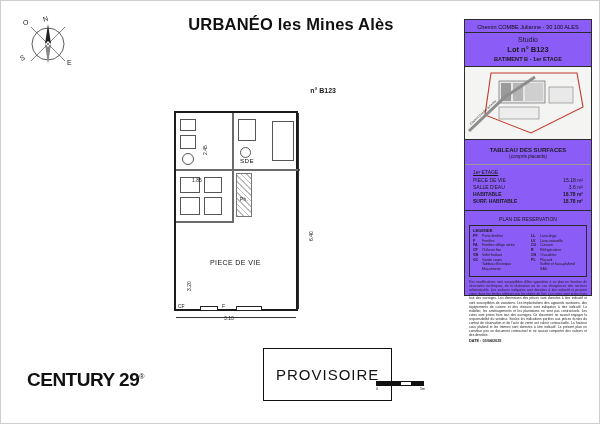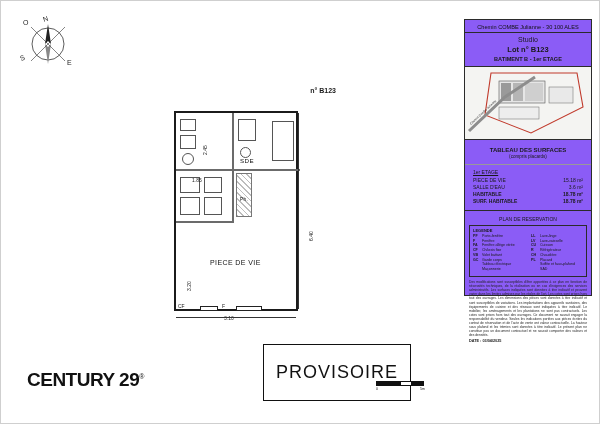--- a/index.html
+++ b/index.html
@@ -124,6 +124,7 @@
     </svg>
   </div>
 
+  <div class="main-title">URBANÉO les Mines Alès</div>
 
   <div class="plan-wrap">
     <div class="lot-label">n° B123</div>

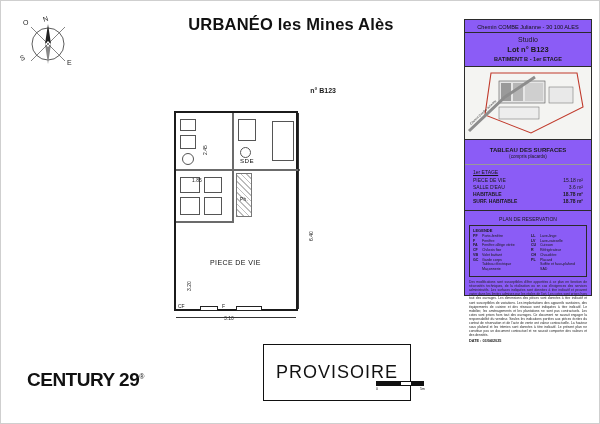--- a/index.html
+++ b/index.html
@@ -98,7 +98,7 @@
   .provisoire{
     position:absolute;left:262px;bottom:22px;
     border:1.6px solid #111;padding:17px 12px;
-    font-size:18px;letter-spacing:1px;color:#111;
+    font-size:15px;letter-spacing:1px;color:#111;
   }
   .scalebar{position:absolute;left:375px;bottom:28px;width:60px;height:18px;}
   .scalebar .bar{position:absolute;left:0;top:4px;height:5px;width:48px;background:#111;}

